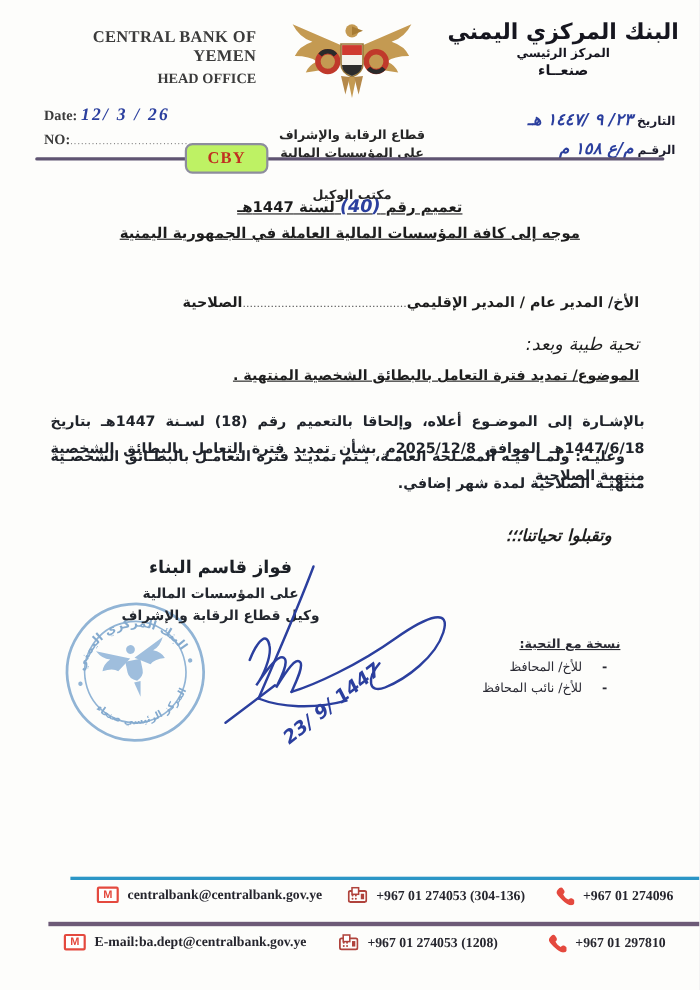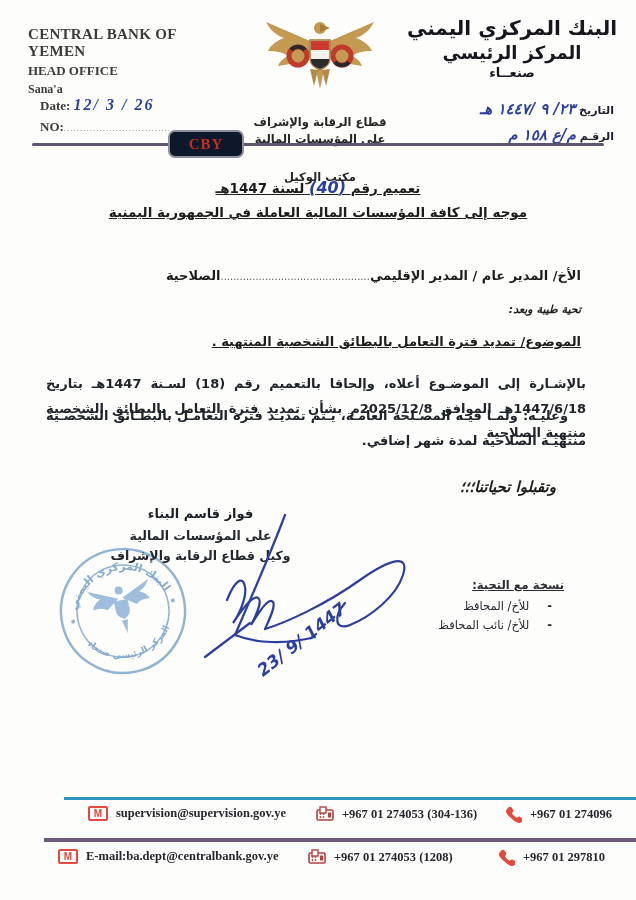--- a/index.html
+++ b/index.html
@@ -13,7 +13,7 @@
   .hand { color:#2b3f9e; font-style:italic; font-weight:bold; }
 
   
-  .hdr-left { position:absolute; left:28px; top:26px; width:205px; text-align:left; color:#3b3b3b; }
+  .hdr-left { position:absolute; left:28px; top:26px; width:205px; text-align:right; color:#3b3b3b; }
   .hdr-left .bank { font-size:15px; font-weight:bold; letter-spacing:.3px; }
   .hdr-left .office { font-size:13px; font-weight:bold; margin-top:3px; }
   .hdr-left .city { font-size:12px; font-weight:bold; margin-top:3px; }

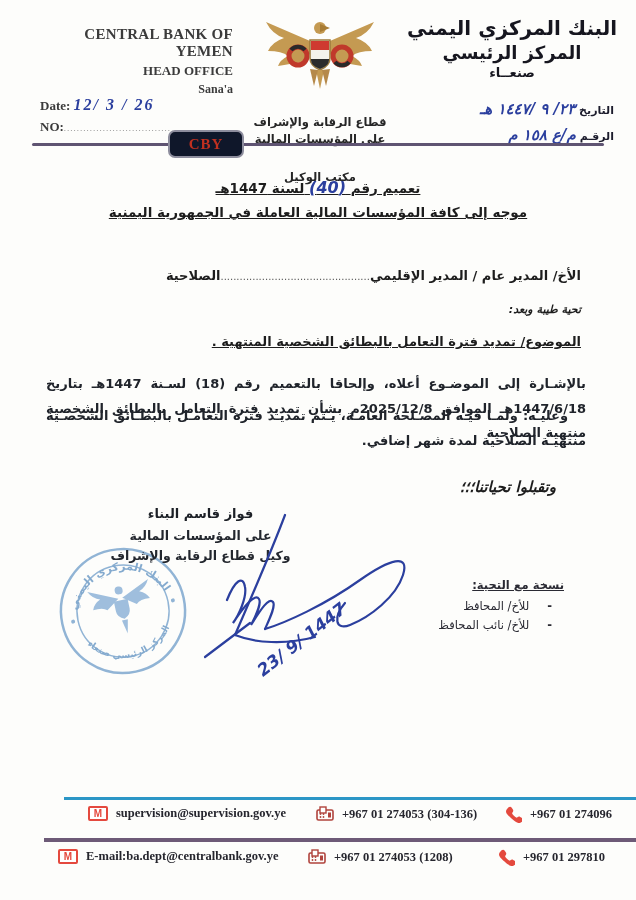--- a/index.html
+++ b/index.html
@@ -27,7 +27,7 @@
 
   .hdr-right { position:absolute; right:14px; top:16px; width:220px; text-align:center; direction:rtl; color:#16161f; }
   .hdr-right .bank-ar { font-size:20px; font-weight:bold; }
-  .hdr-right .office-ar { font-size:18px; font-weight:bold; margin-top:2px; letter-spacing:2px; }
+  .hdr-right .office-ar { font-size:11px; font-weight:bold; margin-top:2px; letter-spacing:2px; }
   .hdr-right .city-ar { font-size:13px; font-weight:bold; margin-top:2px; letter-spacing:3px; }
   .ref-line { position:absolute; font-size:11px; font-weight:bold; direction:rtl; white-space:nowrap; color:#1c1c2c; }
   .ref-line .hand { font-size:15px; }

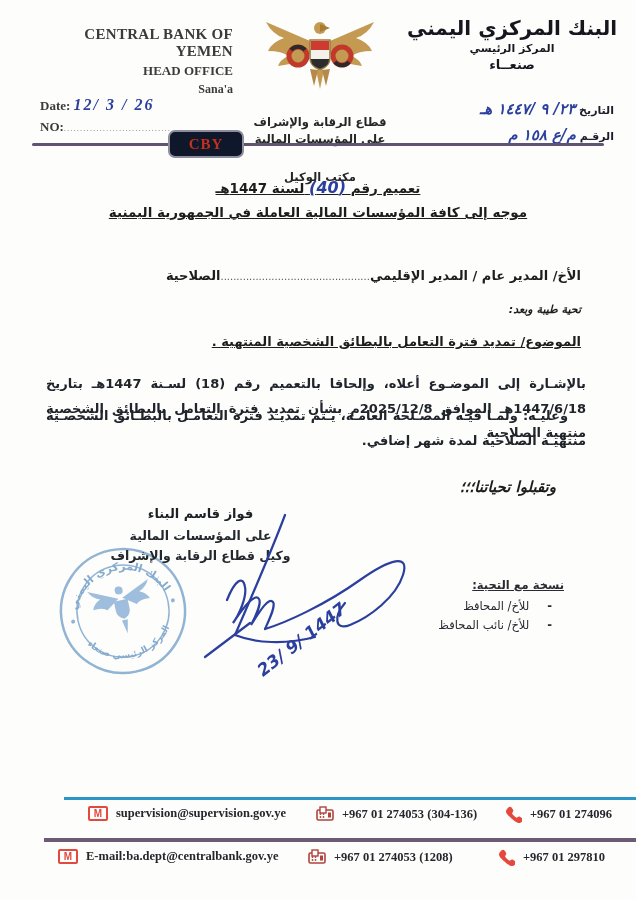--- a/index.html
+++ b/index.html
@@ -91,7 +91,6 @@
   <div class="hdr-left en-serif">
     <div class="bank">CENTRAL BANK OF YEMEN</div>
     <div class="office">HEAD OFFICE</div>
-    <div class="city">Sana'a</div>
   </div>
 
   <div class="date-line en-serif">

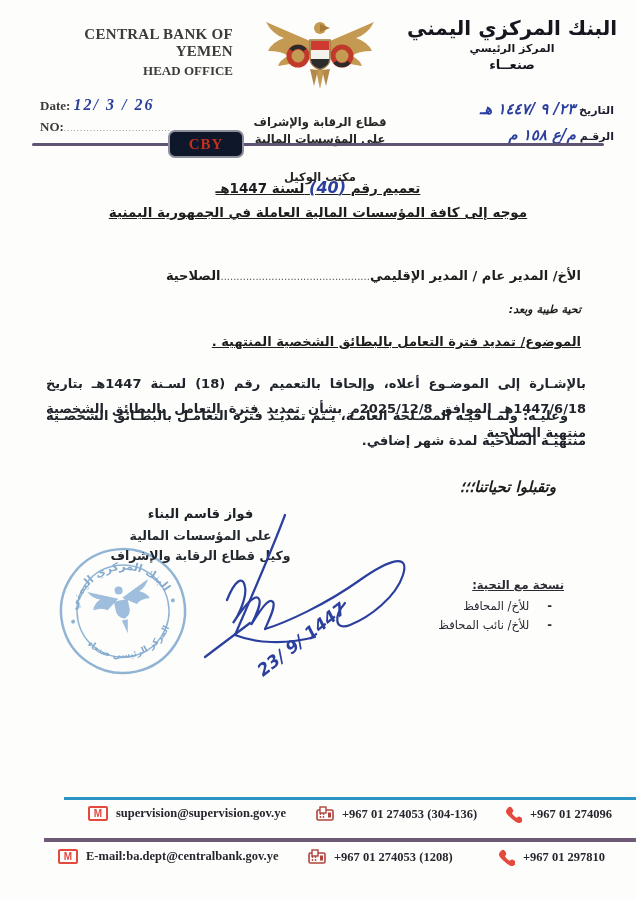--- a/index.html
+++ b/index.html
@@ -37,7 +37,7 @@
   .rule { position:absolute; left:32px; right:32px; top:143px; height:3px; background:#5f5472; border-radius:2px; }
   .cby-box {
     position:absolute; left:168px; top:130px; width:76px; height:28px;
-    background:#0f172a; border:2px solid #8d8d9d; border-radius:7px;
+    background:#bef264; border:2px solid #8d8d9d; border-radius:7px;
     display:flex; align-items:center; justify-content:center;
     color:#c03020; font-weight:bold; font-size:15px; letter-spacing:1px;
     font-family:"Liberation Serif","DejaVu Serif",serif;

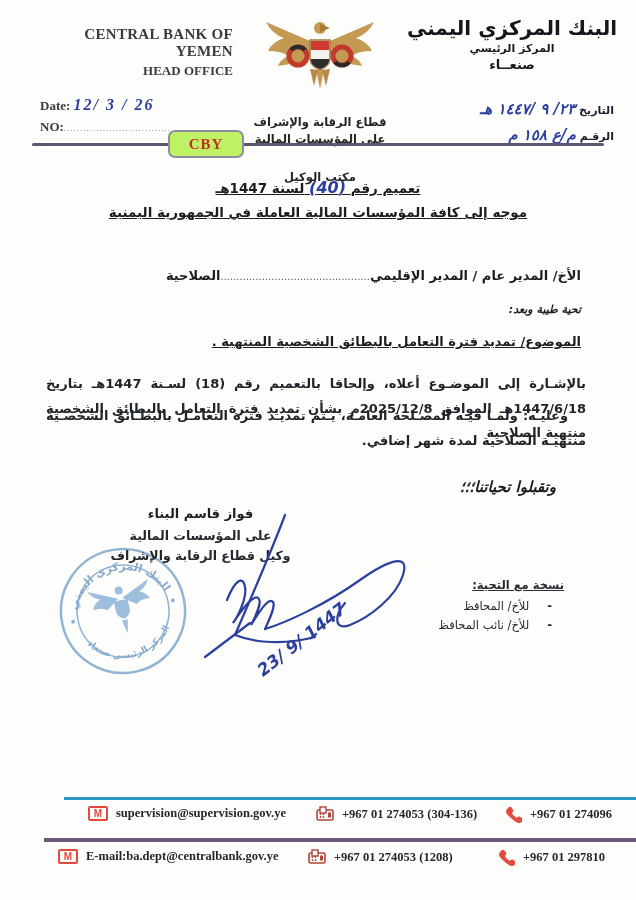--- a/index.html
+++ b/index.html
@@ -52,7 +52,7 @@
   
   .greet { position:absolute; right:55px; left:55px; top:268px; direction:rtl; font-size:13px; font-weight:bold; }
   .greet .dots { font-weight:normal; color:#555; letter-spacing:1px; font-size:10px; }
-  .salutation { position:absolute; right:55px; top:303px; direction:rtl; font-size:11px; font-weight:bold; font-style:italic; }
+  .salutation { position:absolute; right:55px; top:303px; direction:rtl; font-size:16px; font-weight:normal; font-style:italic; }
   .subject { position:absolute; right:55px; top:334px; direction:rtl; font-size:13px; font-weight:bold; text-decoration:underline; }
 
   

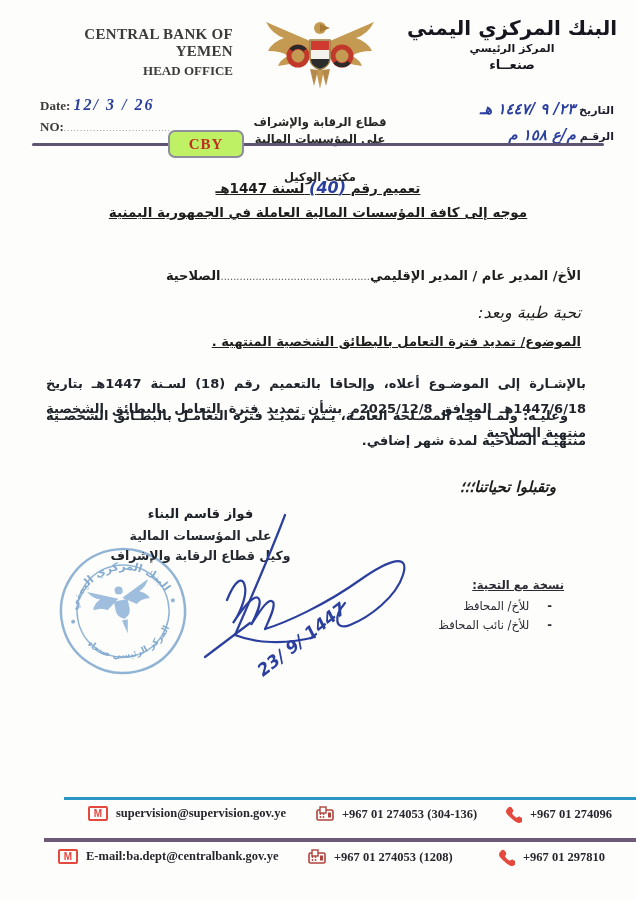--- a/index.html
+++ b/index.html
@@ -63,7 +63,7 @@
 
   
   .sig-block { position:absolute; left:98px; top:506px; width:205px; text-align:center; direction:rtl; z-index:3; }
-  .sig-name { font-size:13px; font-weight:bold; color:#1c2026; }
+  .sig-name { font-size:16px; font-weight:bold; color:#1c2026; }
   .sig-title { font-size:12.5px; font-weight:bold; color:#23272e; margin-top:5px; line-height:1.6; }
   .stamp { position:absolute; left:52px; top:540px; z-index:2; opacity:.85; }
   .scribble { position:absolute; left:165px; top:505px; z-index:4; }

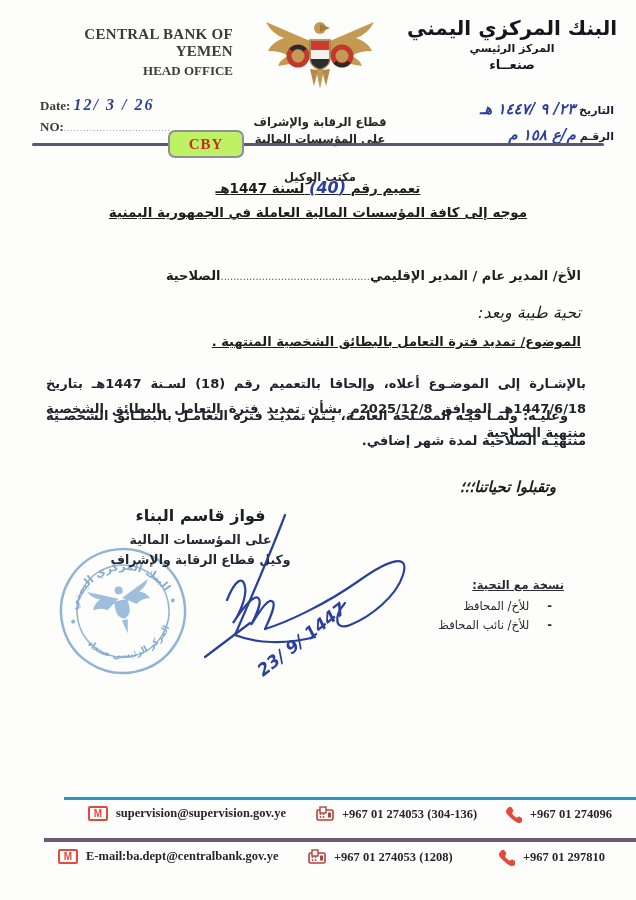--- a/index.html
+++ b/index.html
@@ -229,7 +229,7 @@
   <div class="f-row f-row1">
     <div class="f-item" style="left:88px">
       <span class="mail-ic">M</span>
-      <span>supervision@supervision.gov.ye</span>
+      <span>centralbank@centralbank.gov.ye</span>
     </div>
     <div class="f-item" style="left:316px">
       <svg width="18" height="16" viewBox="0 0 18 16">

